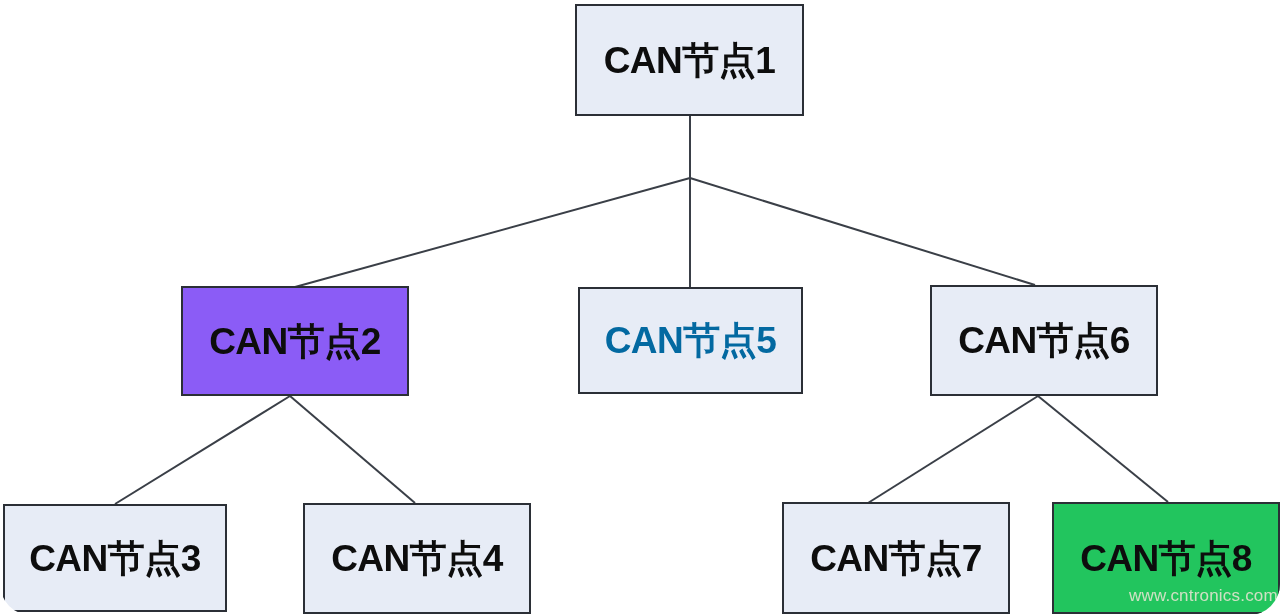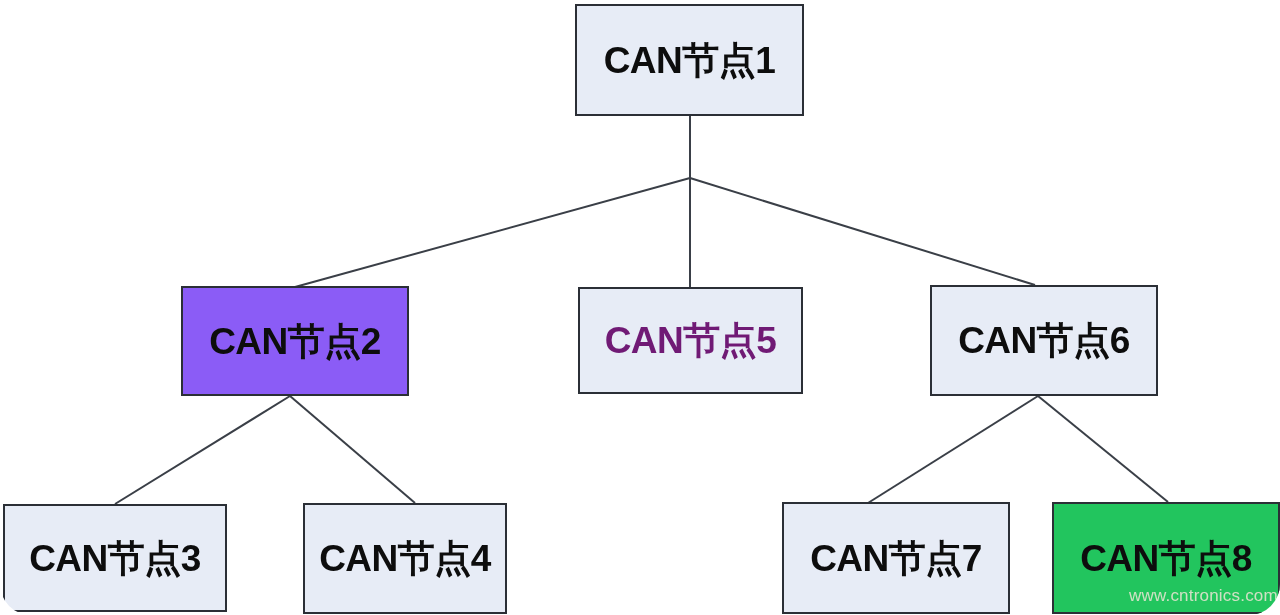--- a/index.html
+++ b/index.html
@@ -77,7 +77,7 @@
         <span class="node-label" style="color: rgb(13, 13, 13);">CAN节点2</span>
       </div>
       <div class="node" style="left: 578px; top: 287px; width: 225px; height: 107px; background: rgb(231, 236, 246); border-color: rgb(43, 47, 54);">
-        <span class="node-label" style="color: #701a75;">CAN节点5</span>
+        <span class="node-label" style="color: #0369a1;">CAN节点5</span>
       </div>
       <div class="node" style="left: 930px; top: 285px; width: 228px; height: 111px; background: rgb(231, 236, 246); border-color: rgb(43, 47, 54);">
         <span class="node-label" style="color: rgb(13, 13, 13);">CAN节点6</span>

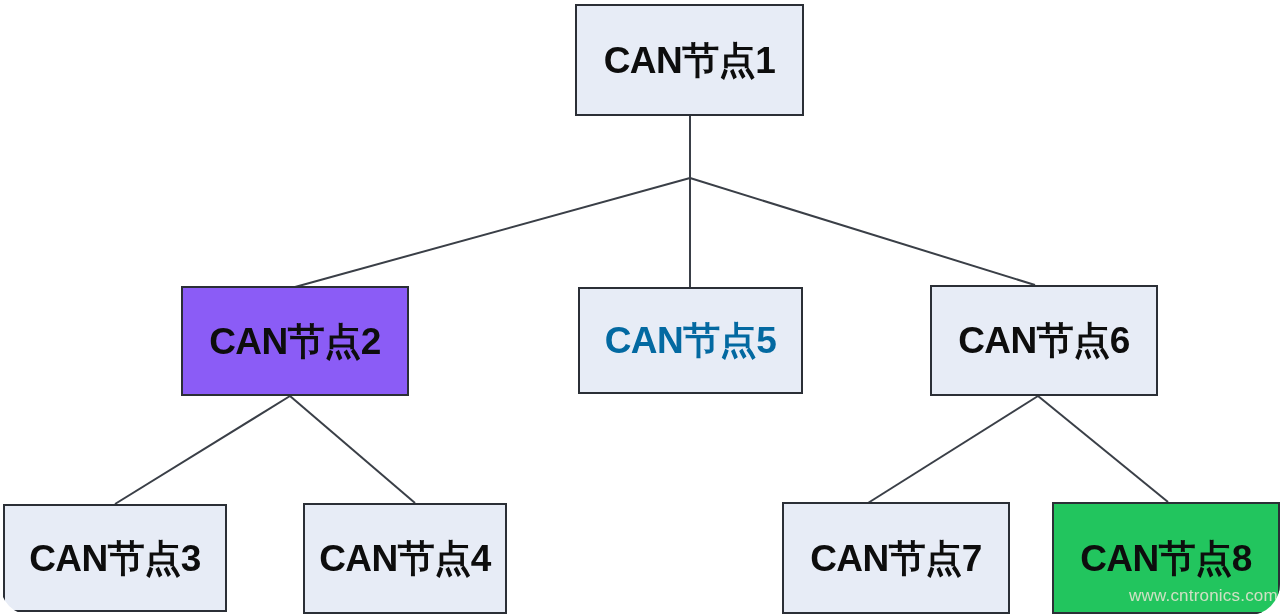--- a/index.html
+++ b/index.html
@@ -85,7 +85,7 @@
       <div class="node" style="left: 3px; top: 504px; width: 224px; height: 108px; background: rgb(231, 236, 246); border-color: rgb(43, 47, 54);">
         <span class="node-label" style="color: rgb(13, 13, 13);">CAN节点3</span>
       </div>
-      <div class="node" style="left: 303px; top: 503px; width: 204px; height: 111px; background: rgb(231, 236, 246); border-color: rgb(43, 47, 54);">
+      <div class="node" style="left: 303px; top: 503px; width: 228px; height: 111px; background: rgb(231, 236, 246); border-color: rgb(43, 47, 54);">
         <span class="node-label" style="color: rgb(13, 13, 13);">CAN节点4</span>
       </div>
       <div class="node" style="left: 750px; top: 502px; width: 228px; height: 112px; background: rgb(231, 236, 246); border-color: rgb(43, 47, 54); margin-left: 32px;">

